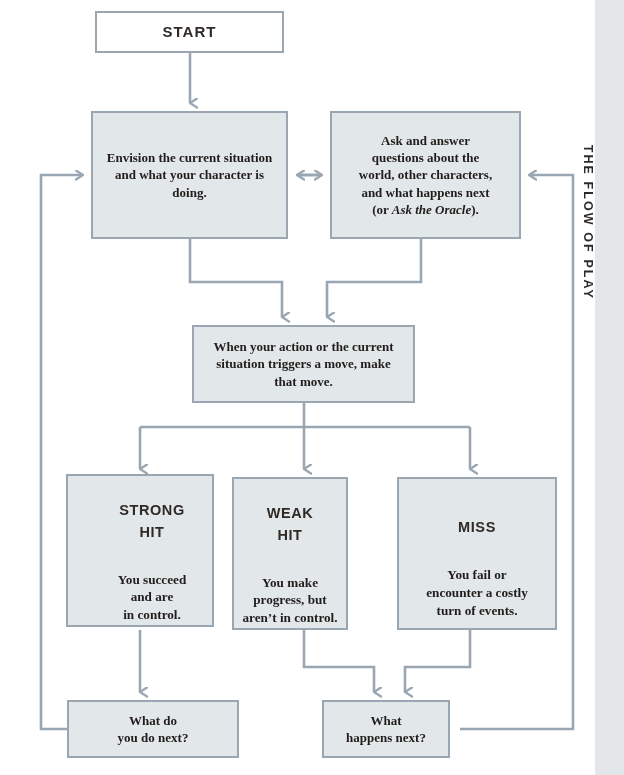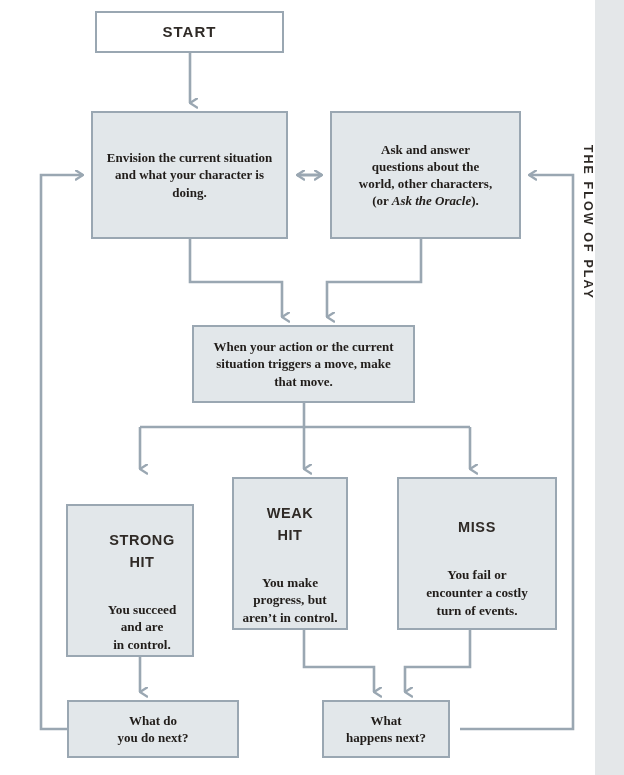--- a/index.html
+++ b/index.html
@@ -221,6 +221,7 @@
       <div>Ask and answer</div>
       <div>questions about the</div>
       <div>world, other characters,</div>
+      <div>and what happens next</div>
       <div><span>(or </span><em>Ask the Oracle</em><span>).</span></div>
     </div>
   </div>

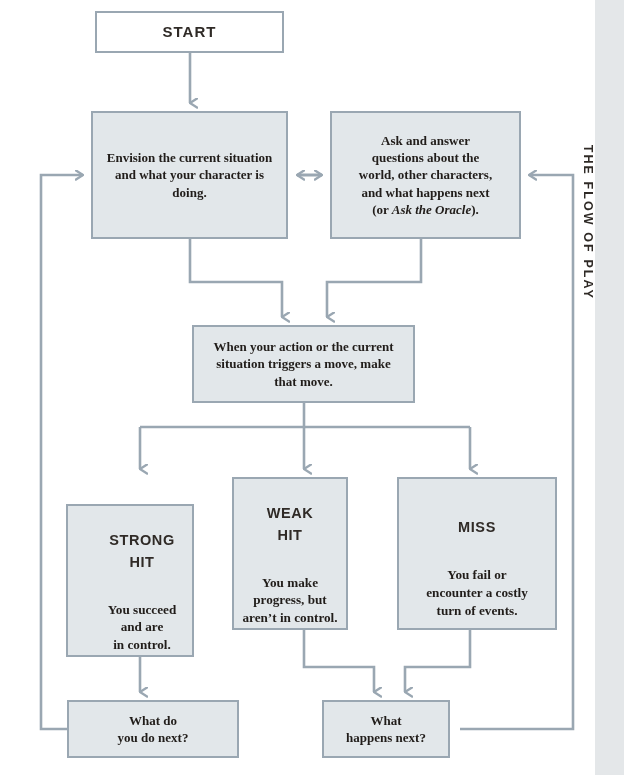--- a/index.html
+++ b/index.html
@@ -144,7 +144,7 @@
     font-size: 13.2px;
     line-height: 1.36;
   }
-  #node-strong { left: 66px; top: 504px; width: 128px; height: 153px; padding-left: 32px; }
+  #node-strong { left: 66px; top: 474px; width: 148px; height: 153px; padding-left: 32px; }
   #node-weak   { left: 232px; top: 477px; width: 116px; height: 153px; }
   #node-miss   { left: 397px; top: 477px; width: 160px; height: 153px; }
   #node-miss .heading { margin-top: 24px; }

